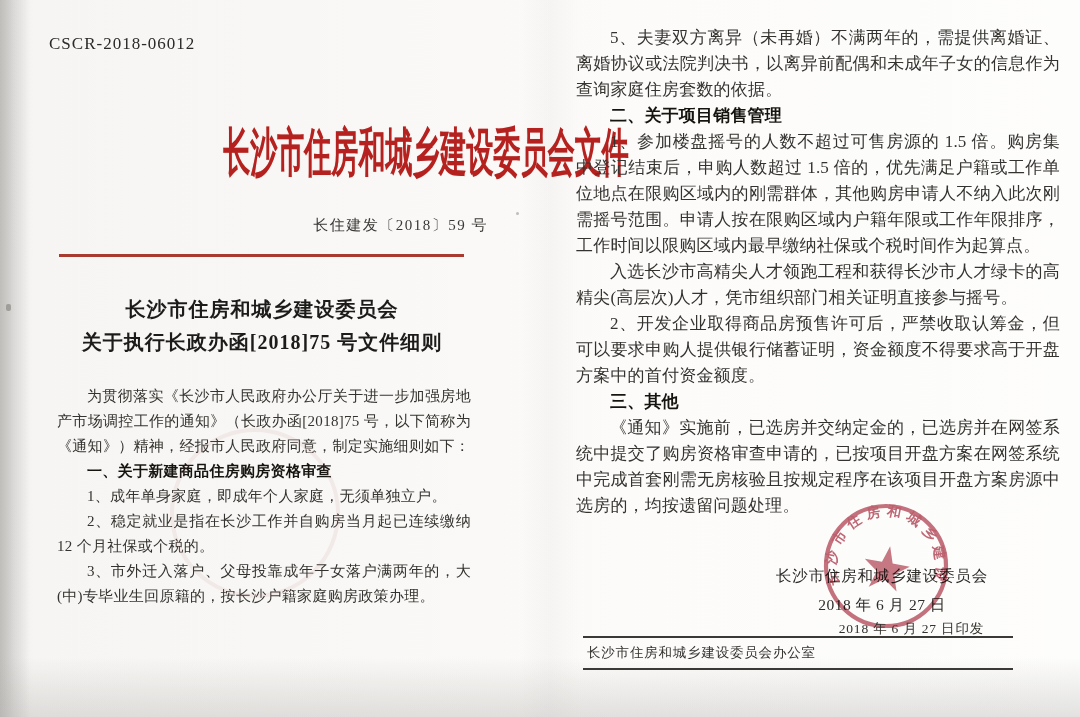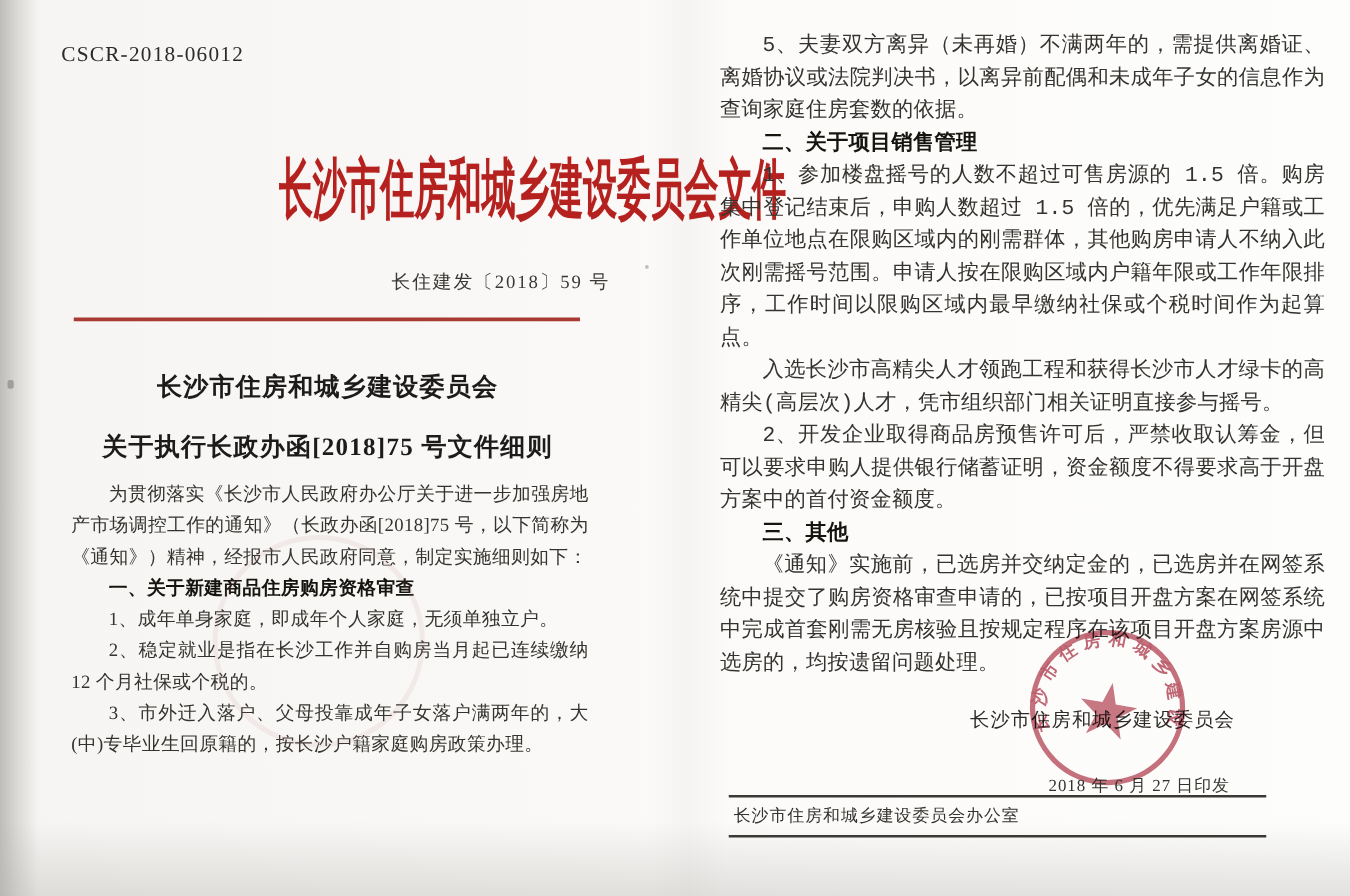--- a/index.html
+++ b/index.html
@@ -34,7 +34,7 @@
   .body-left{position:absolute;left:57px;top:384px;width:414px;font-size:15px;line-height:25px;
     letter-spacing:.3px;color:#34332f;text-align:justify;text-justify:inter-ideograph;font-family:Liberation Serif, serif;}
   .body-right{position:absolute;left:576px;top:25px;width:484px;font-size:17px;line-height:26px;
-    letter-spacing:.2px;color:#34332f;text-align:justify;text-justify:inter-ideograph;font-family:Liberation Mono, monospace;}
+    letter-spacing:.2px;color:#34332f;text-align:justify;text-justify:inter-ideograph;}
   .body-left p,.body-right p{margin:0;text-indent:2em;}
   .body-left p.heading,.body-right p.heading{font-weight:700;color:#15140f;}
   .bleed-stamp{position:absolute;left:170px;top:428px;width:162px;height:162px;border-radius:50%;

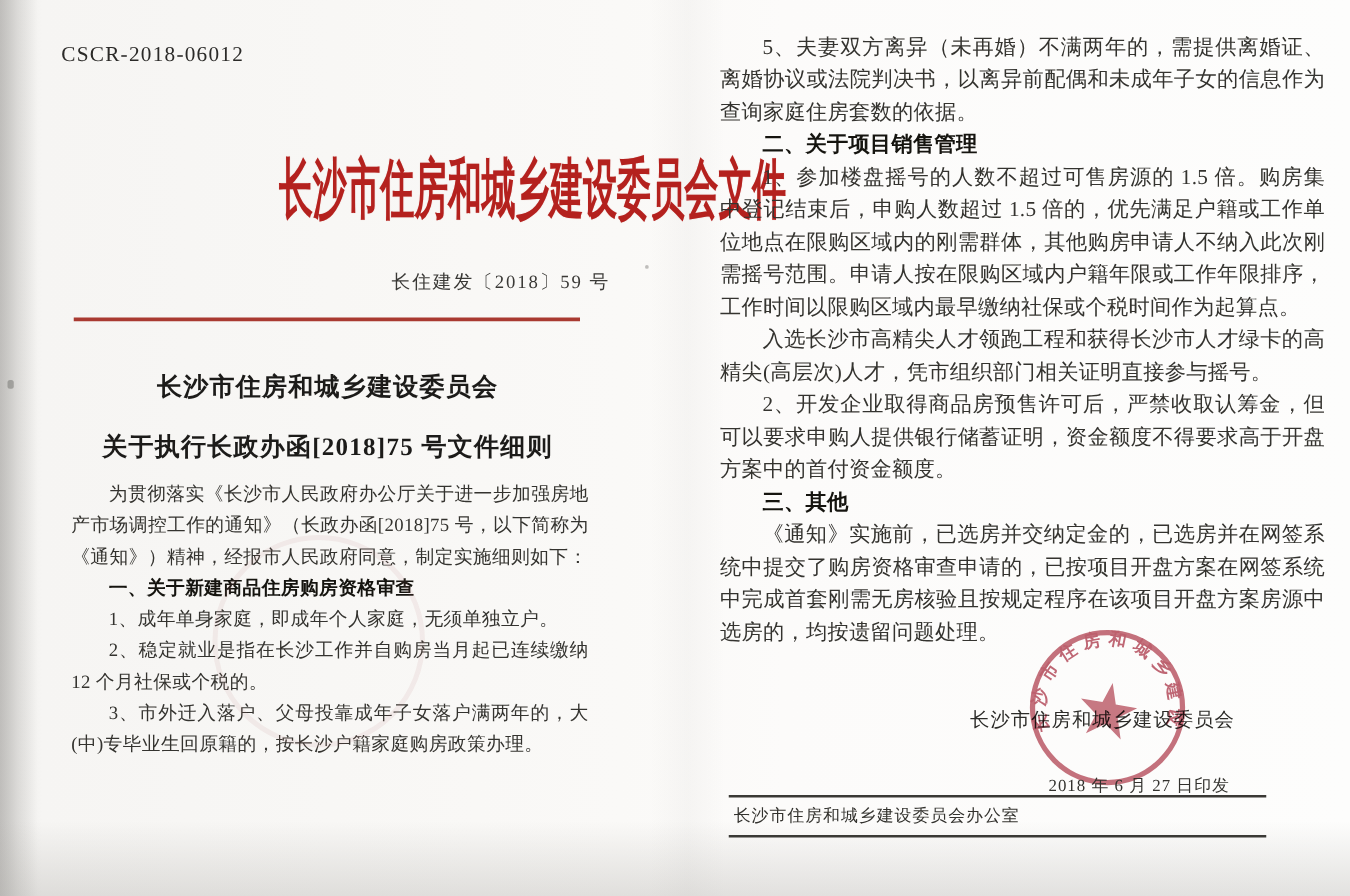--- a/index.html
+++ b/index.html
@@ -30,7 +30,7 @@
   .doc-title{position:absolute;left:34px;width:456px;text-align:center;font-weight:700;
     color:#1c1b19;font-size:20px;letter-spacing:1px;white-space:nowrap;}
   .doc-title.l1{top:296px;}
-  .doc-title.l2{top:329px;margin-top:15px;}
+  .doc-title.l2{top:329px;}
   .body-left{position:absolute;left:57px;top:384px;width:414px;font-size:15px;line-height:25px;
     letter-spacing:.3px;color:#34332f;text-align:justify;text-justify:inter-ideograph;font-family:Liberation Serif, serif;}
   .body-right{position:absolute;left:576px;top:25px;width:484px;font-size:17px;line-height:26px;

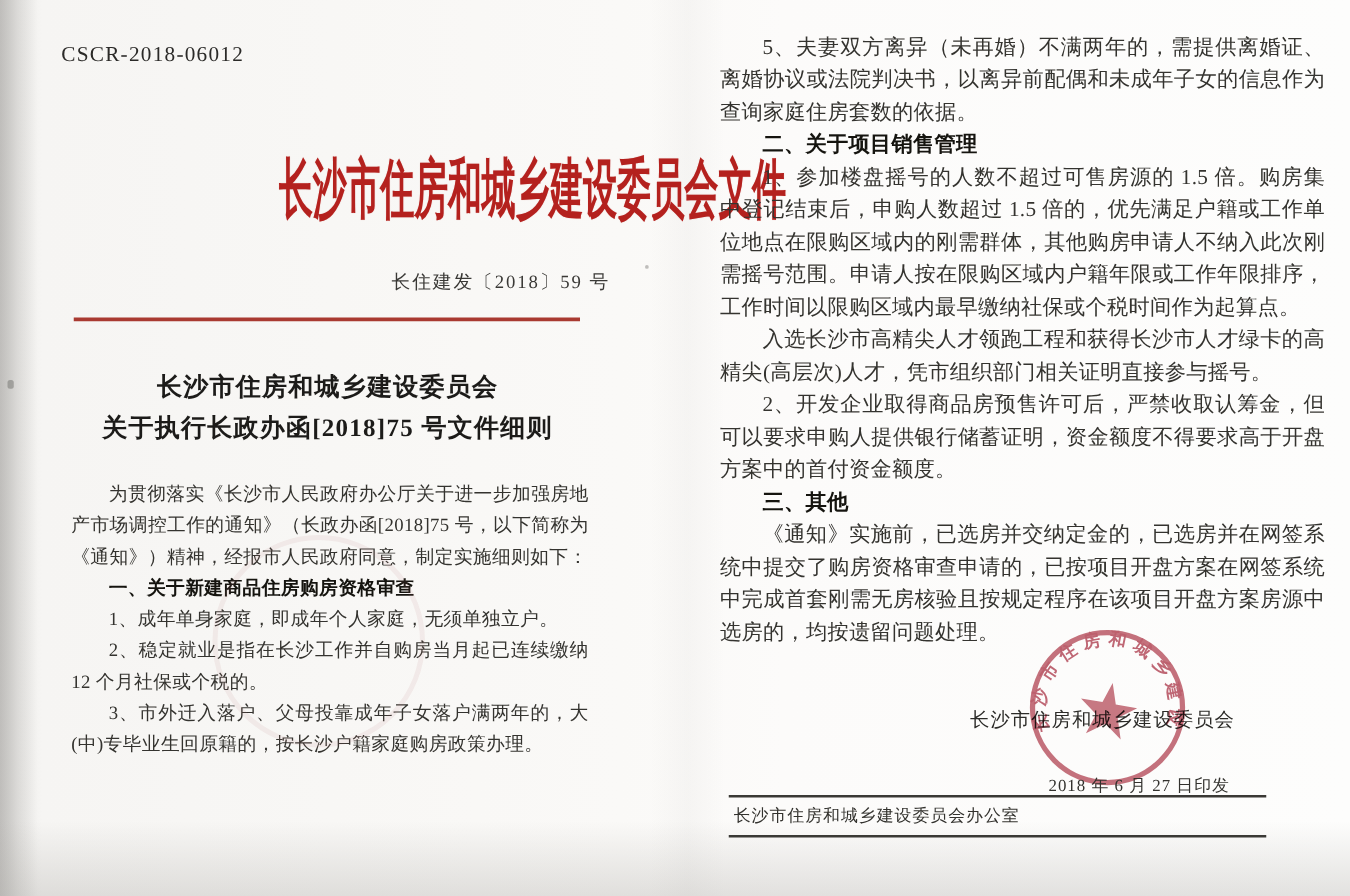--- a/index.html
+++ b/index.html
@@ -100,6 +100,7 @@
     </div>
 
     <div class="sig-org">长沙市住房和城乡建设委员会</div>
+    <div class="sig-date">2018 年 6 月 27 日</div>
 
     <svg class="seal" width="132" height="132" viewBox="0 0 132 132">
       <defs>

